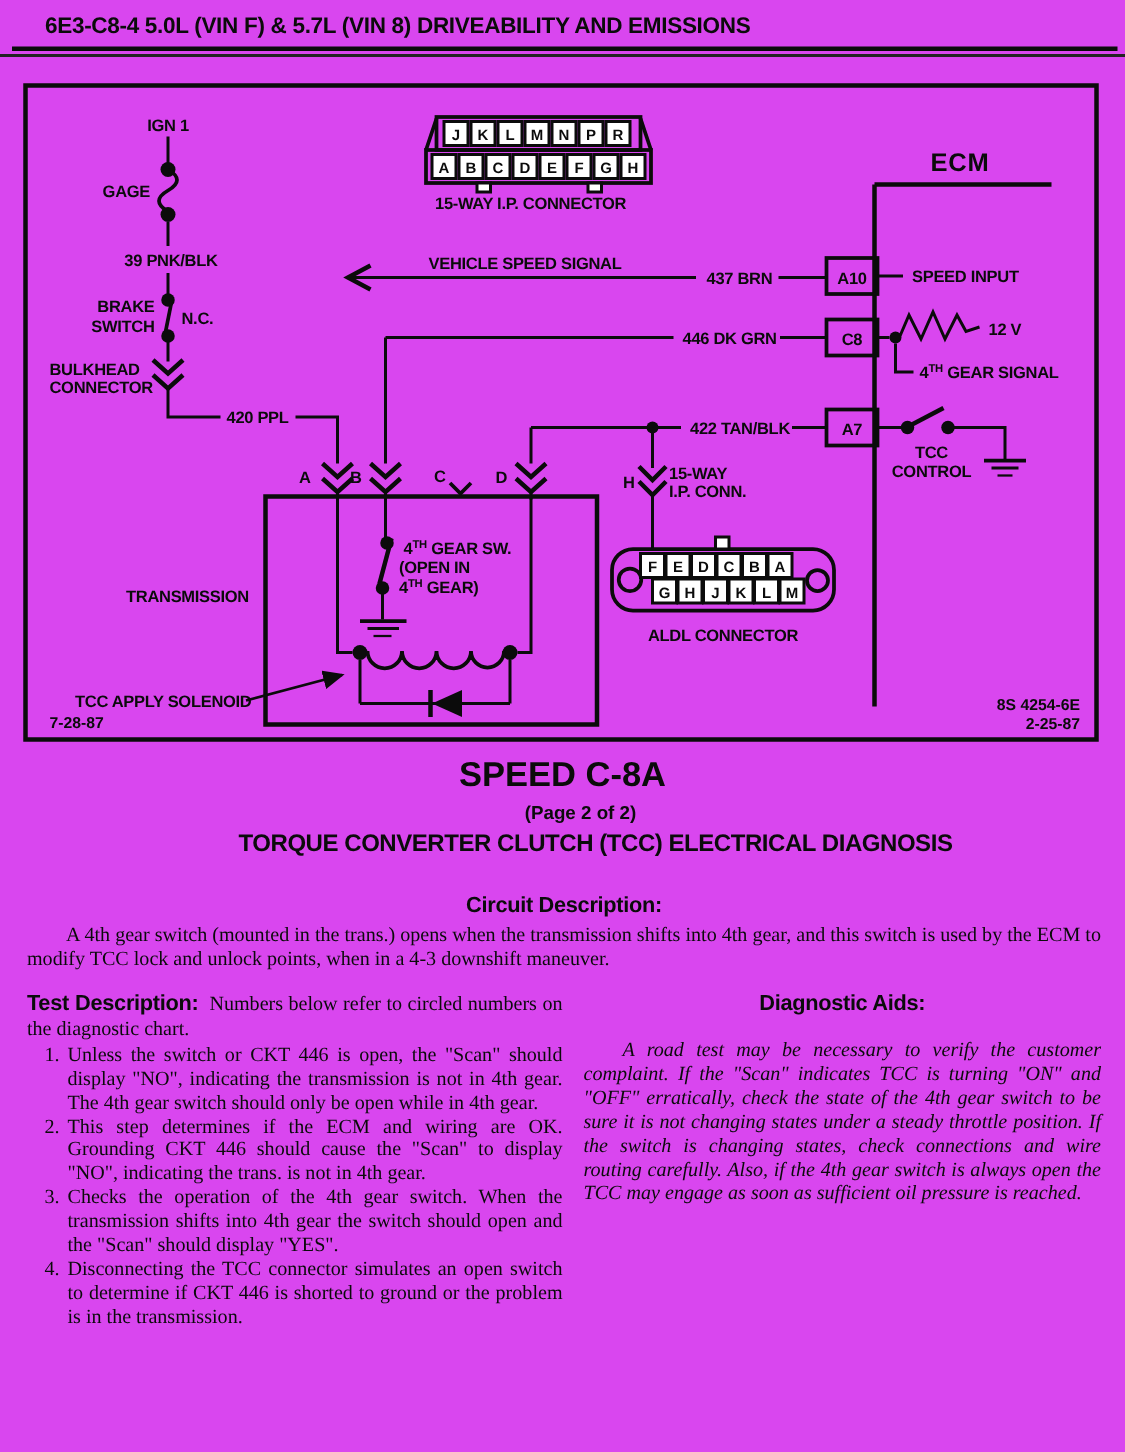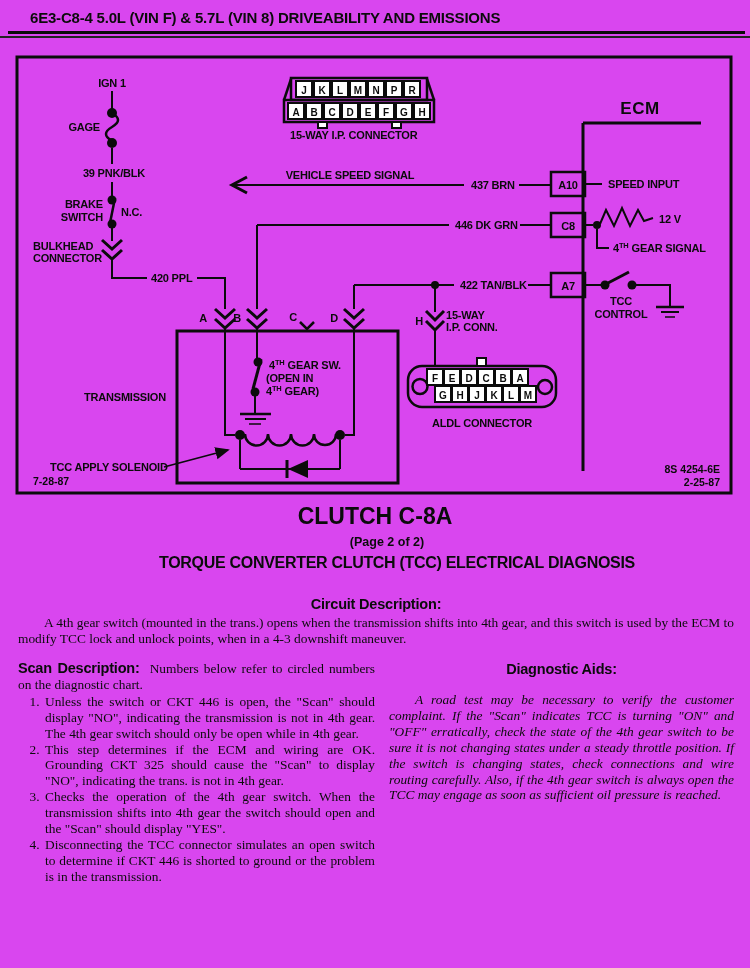--- a/index.html
+++ b/index.html
@@ -282,7 +282,7 @@
     </g>
   </svg>
 
-  <div class="titles t-chart">CLUTCH C-8A</div>
+  <div class="titles t-chart">SPEED C-8A</div>
   <div class="titles t-page">(Page 2 of 2)</div>
   <div class="titles t-l1">TORQUE CONVERTER CLUTCH (TCC) ELECTRICAL DIAGNOSIS</div>
 

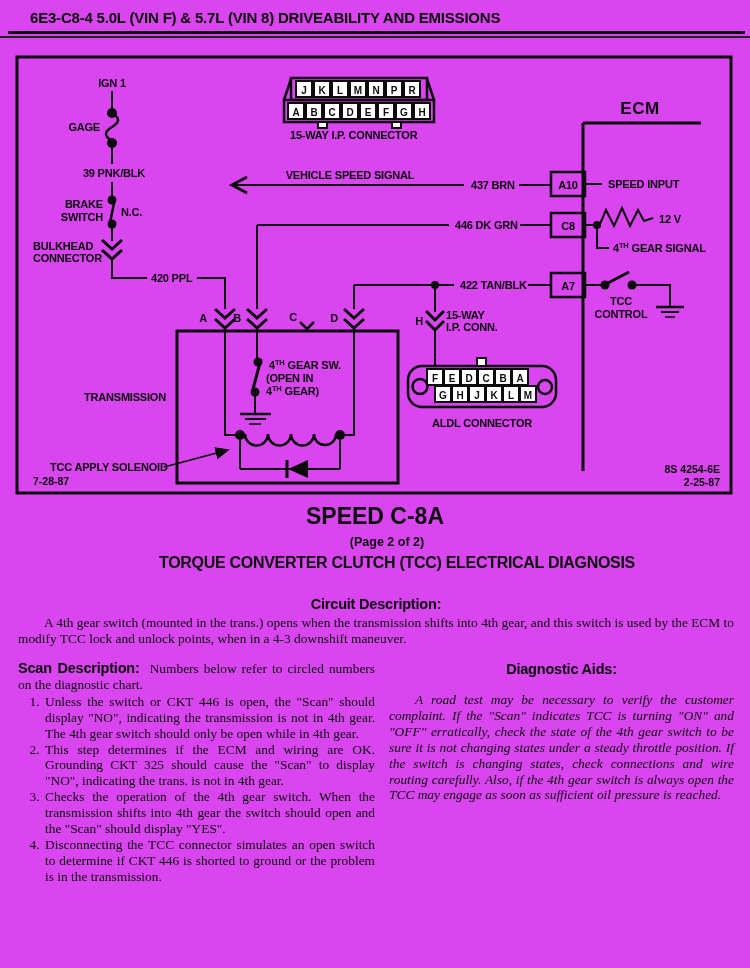--- a/index.html
+++ b/index.html
@@ -292,7 +292,7 @@
   </div>
 
   <div class="col-left">
-    <p class="lead serif"><span class="sec-h">Scan Description:</span>&nbsp; <span>Numbers below refer to circled numbers on the diagnostic chart.</span></p>
+    <p class="lead serif"><span class="sec-h">Test Description:</span>&nbsp; <span>Numbers below refer to circled numbers on the diagnostic chart.</span></p>
     <ol class="tests serif">
       <li>Unless the switch or CKT 446 is open, the "Scan" should display "NO", indicating the transmission is not in 4th gear.  The 4th gear switch should only be open while in 4th gear.</li>
       <li>This step determines if the ECM and wiring are OK.  Grounding CKT 325 should cause the "Scan" to display "NO", indicating the trans. is not in 4th gear.</li>

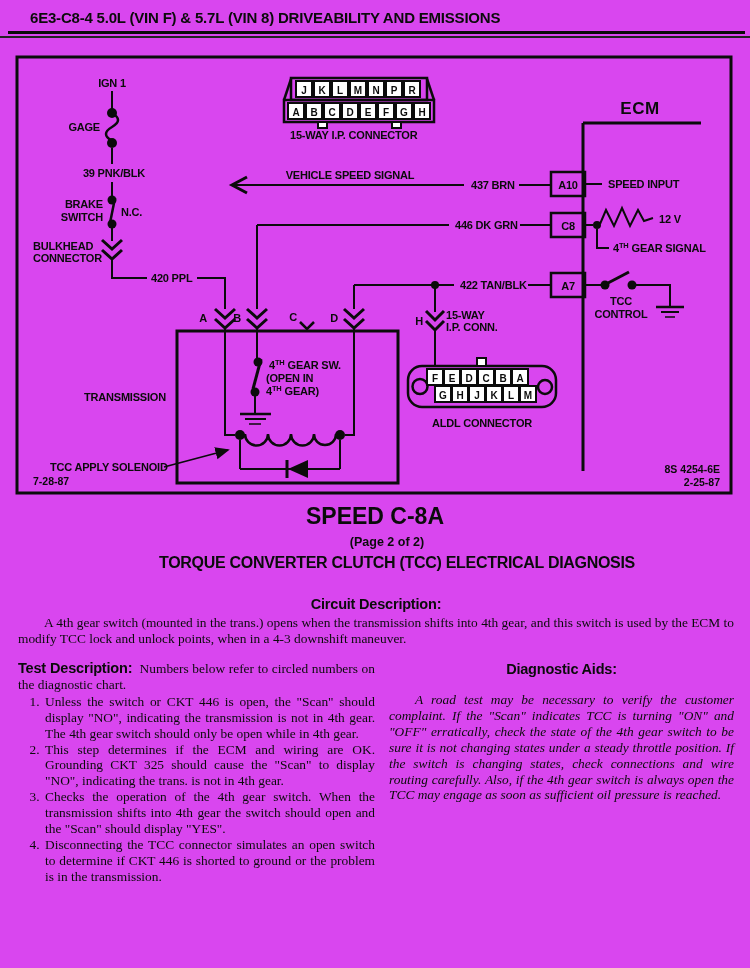--- a/index.html
+++ b/index.html
@@ -295,7 +295,7 @@
     <p class="lead serif"><span class="sec-h">Test Description:</span>&nbsp; <span>Numbers below refer to circled numbers on the diagnostic chart.</span></p>
     <ol class="tests serif">
       <li>Unless the switch or CKT 446 is open, the "Scan" should display "NO", indicating the transmission is not in 4th gear.  The 4th gear switch should only be open while in 4th gear.</li>
-      <li>This step determines if the ECM and wiring are OK.  Grounding CKT 325 should cause the "Scan" to display "NO", indicating the trans. is not in 4th gear.</li>
+      <li>This step determines if the ECM and wiring are OK.  Grounding CKT 446 should cause the "Scan" to display "NO", indicating the trans. is not in 4th gear.</li>
       <li>Checks the operation of the 4th gear switch. When the transmission shifts into 4th gear the switch should open and the "Scan" should display "YES".</li>
       <li>Disconnecting the TCC connector simulates an open switch to determine if CKT 446 is shorted to ground or the problem is in the transmission.</li>
     </ol>

